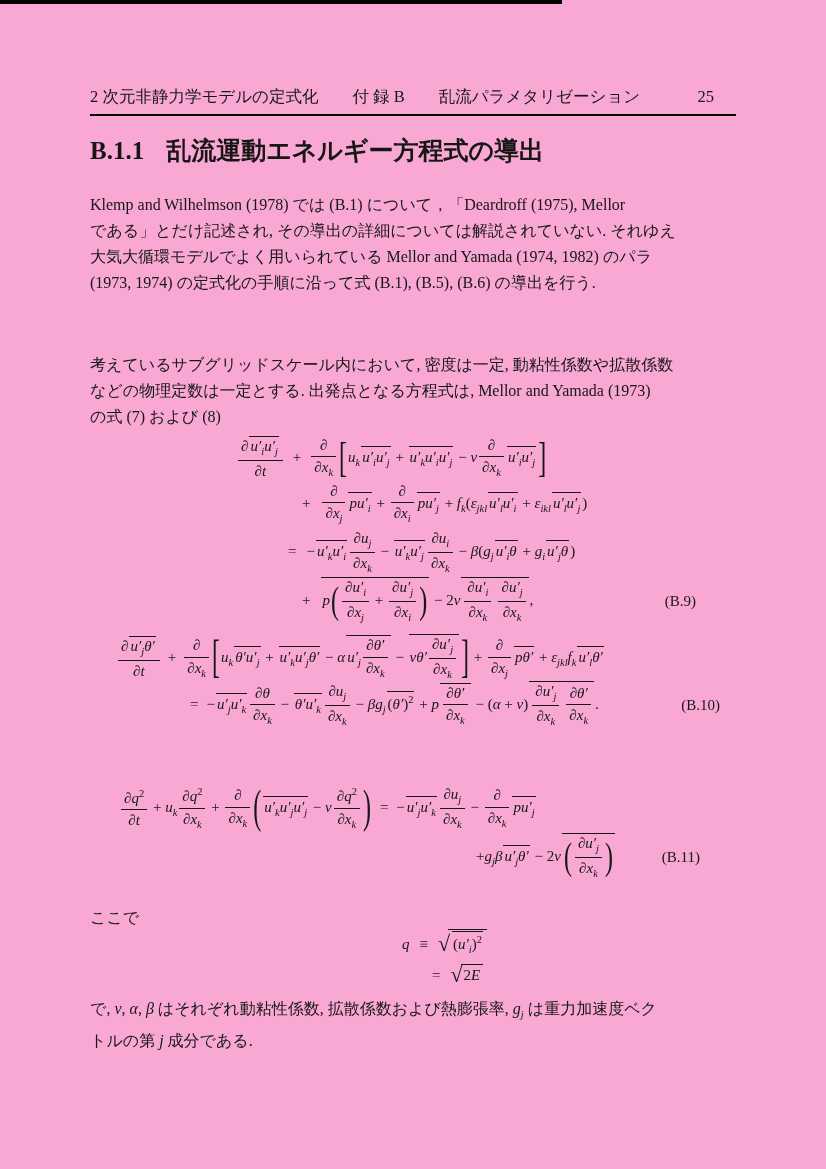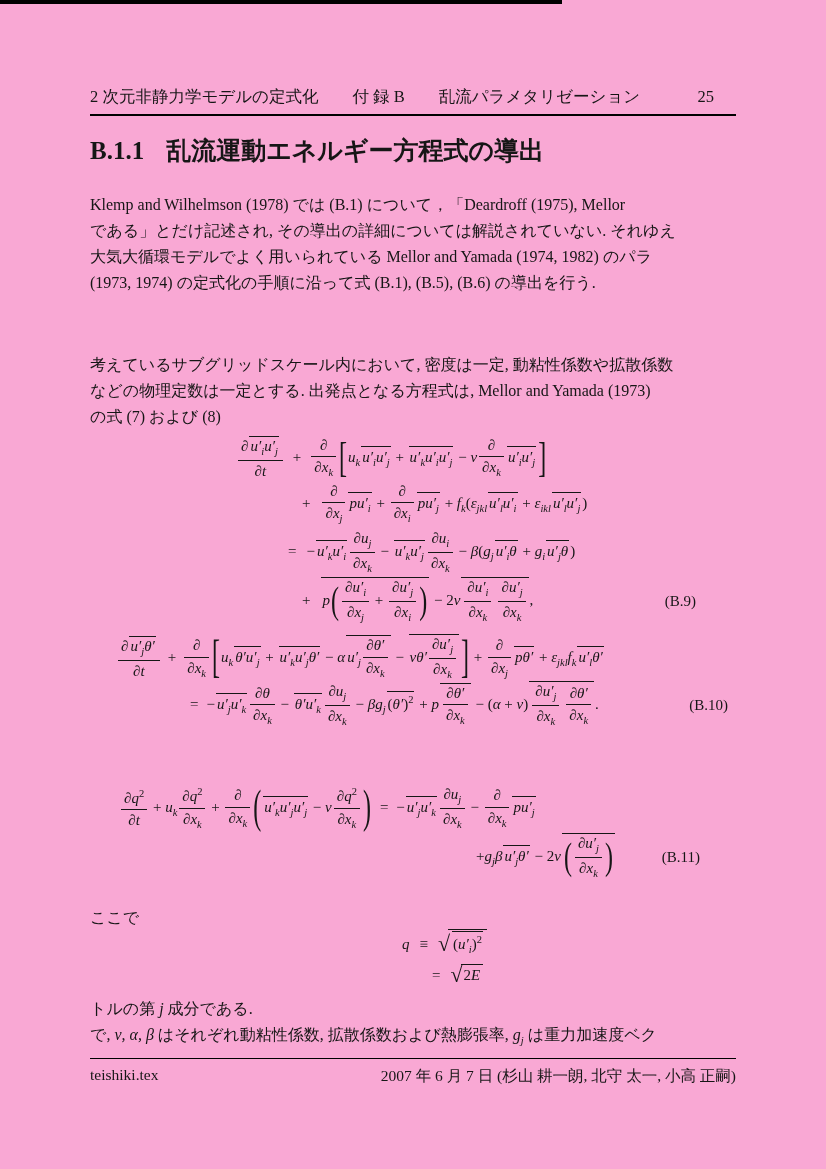--- a/index.html
+++ b/index.html
@@ -30,7 +30,7 @@
   #eq-qdef .eqrow{min-height:31px;}
   .eqinner{display:inline-block;white-space:nowrap;}
   .eqtag{position:absolute;right:0;top:50%;transform:translateY(-50%);font-style:normal;}
-  #eq-b9 .eqtag{right:40px;} #eq-b10 .eqtag{right:8px;} #eq-b11 .eqtag{right:36px;}
+  #eq-b9 .eqtag{right:40px;} #eq-b10 .eqtag{right:16px;} #eq-b11 .eqtag{right:36px;}
   
   #eq-b9 .r0 .eqinner{margin-left:146px;}
   #eq-b9 .r1 .eqinner{margin-left:212px;}

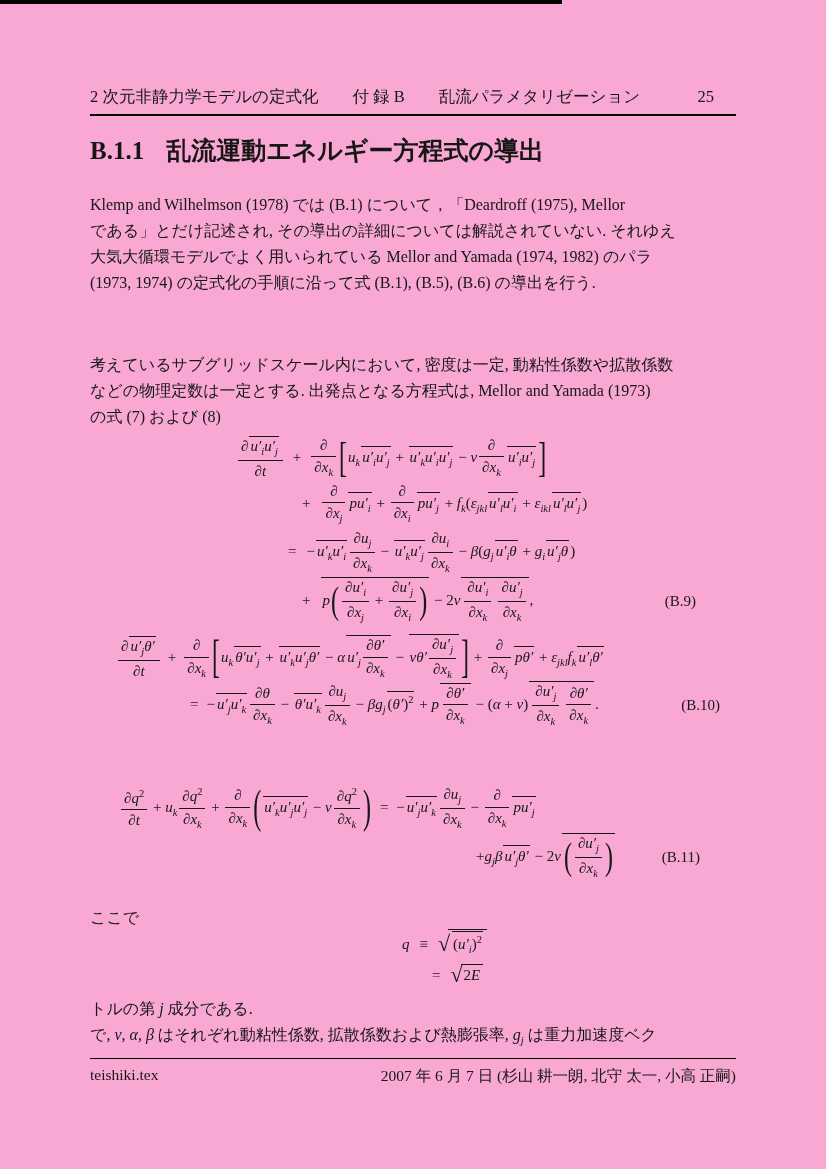--- a/index.html
+++ b/index.html
@@ -224,10 +224,10 @@
 
   <div class="para p3">
     <div class="tl">
+      <span>で, </span><span class="mi">ν, α, β</span><span> はそれぞれ動粘性係数, 拡散係数および熱膨張率, </span><span class="mi">g</span><sub class="mi msub">j</sub><span> は重力加速度ベク</span>
+    </div>
+    <div class="tl">
       <span>トルの第 </span><span class="mi">j</span><span> 成分である.</span>
-    </div>
-    <div class="tl">
-      <span>で, </span><span class="mi">ν, α, β</span><span> はそれぞれ動粘性係数, 拡散係数および熱膨張率, </span><span class="mi">g</span><sub class="mi msub">j</sub><span> は重力加速度ベク</span>
     </div>
   </div>
 

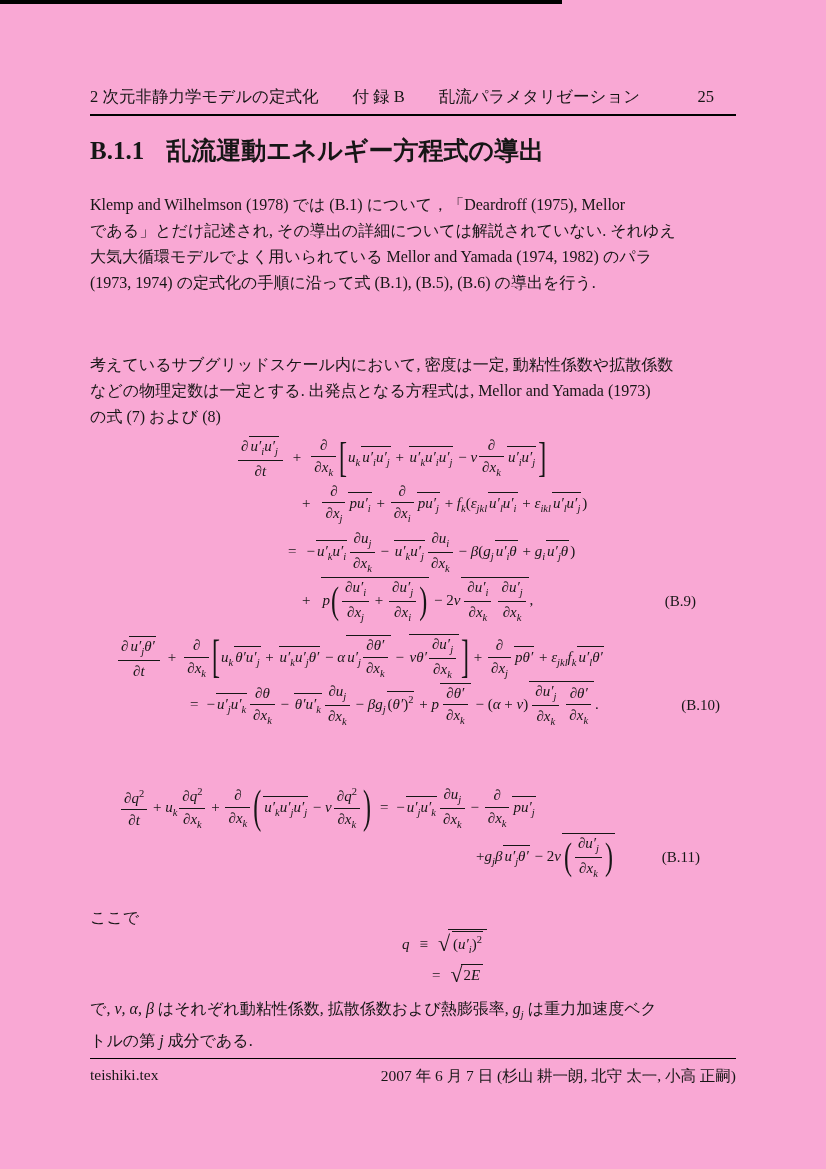--- a/index.html
+++ b/index.html
@@ -231,10 +231,6 @@
     </div>
   </div>
 
-  <div class="footer">
-    <span>teishiki.tex</span>
-    <span class="fdate">2007 年 6 月 7 日 (杉山 耕一朗, 北守 太一, 小高 正嗣)</span>
-  </div>
 </div>
 
 </body></html>

